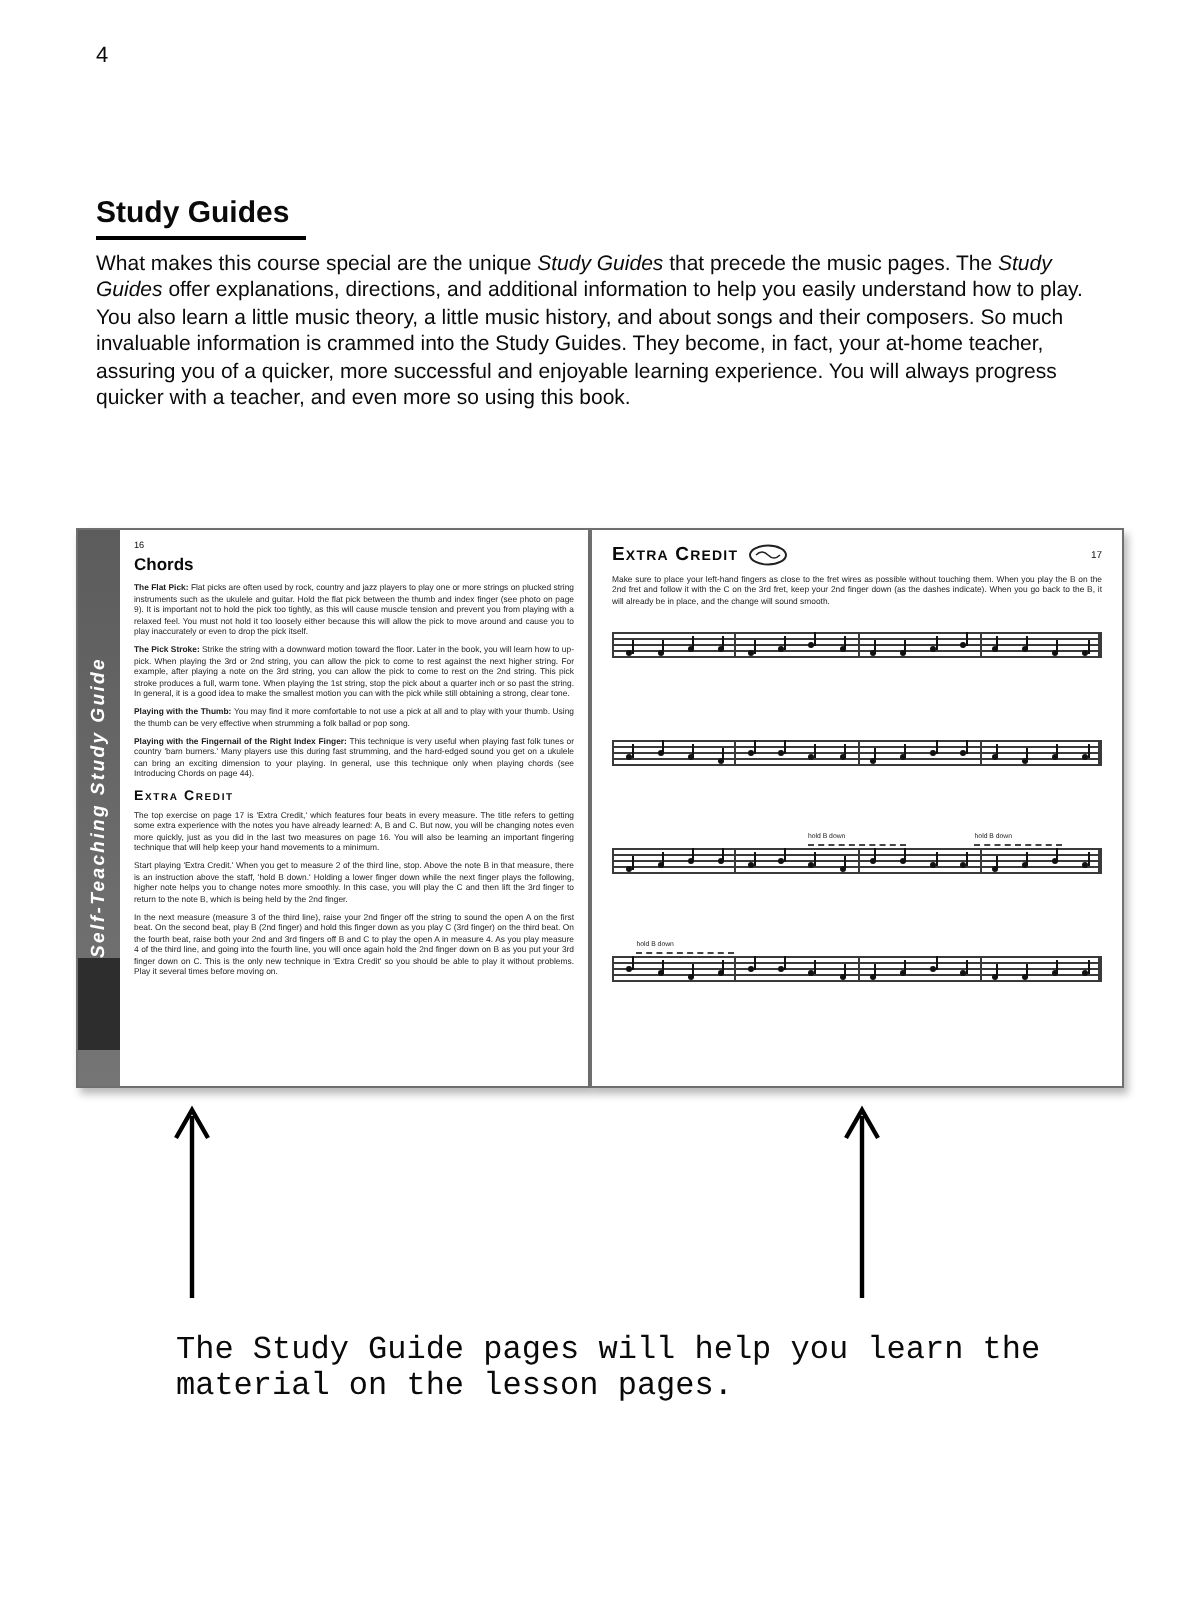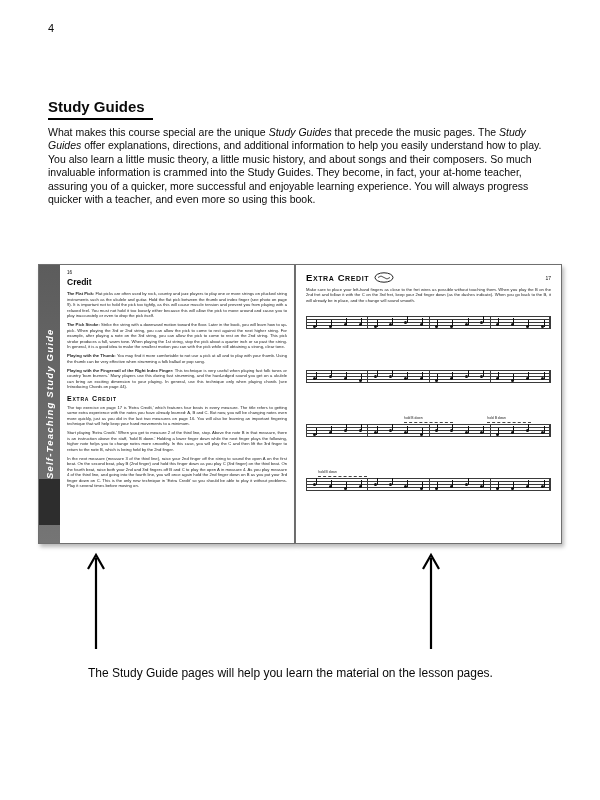--- a/index.html
+++ b/index.html
@@ -75,7 +75,7 @@
       </div>
       <div class="lp-content">
         <div class="micro-pagenum">16</div>
-        <div class="lp-heading">Credit</div>
+        <div class="lp-heading">Chords</div>
         <div id="left-paras">
             <p class="micro"><b>The Flat Pick: </b>Flat picks are often used by rock, country and jazz players to play one or more strings on plucked string instruments such as the ukulele and guitar. Hold the flat pick between the thumb and index finger (see photo on page 9). It is important not to hold the pick too tightly, as this will cause muscle tension and prevent you from playing with a relaxed feel. You must not hold it too loosely either because this will allow the pick to move around and cause you to play inaccurately or even to drop the pick itself.</p>
             <p class="micro"><b>The Pick Stroke: </b>Strike the string with a downward motion toward the floor. Later in the book, you will learn how to up-pick. When playing the 3rd or 2nd string, you can allow the pick to come to rest against the next higher string. For example, after playing a note on the 3rd string, you can allow the pick to come to rest on the 2nd string. This pick stroke produces a full, warm tone. When playing the 1st string, stop the pick about a quarter inch or so past the string. In general, it is a good idea to make the smallest motion you can with the pick while still obtaining a strong, clear tone.</p>

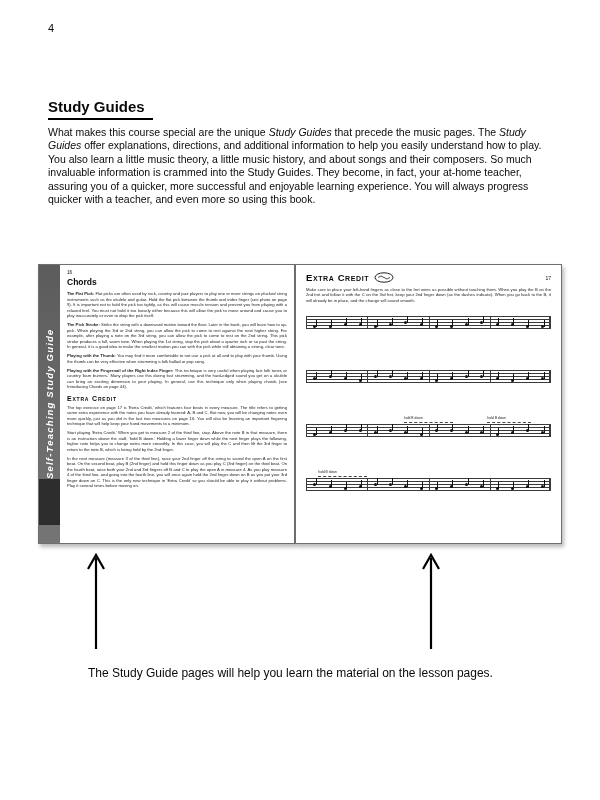--- a/index.html
+++ b/index.html
@@ -53,7 +53,7 @@
   .arrow{position:absolute;}
   .arrow.a1{left:84px;top:551px;}
   .arrow.a2{left:419px;top:551px;}
-  .caption{position:absolute;left:88px;top:666px;margin:0;font-size:12px;}
+  .caption{position:absolute;left:88px;top:666px;margin:0;font-size:16px;font-family:Liberation Mono, monospace;}
 </style>
 </head>
 <body>

